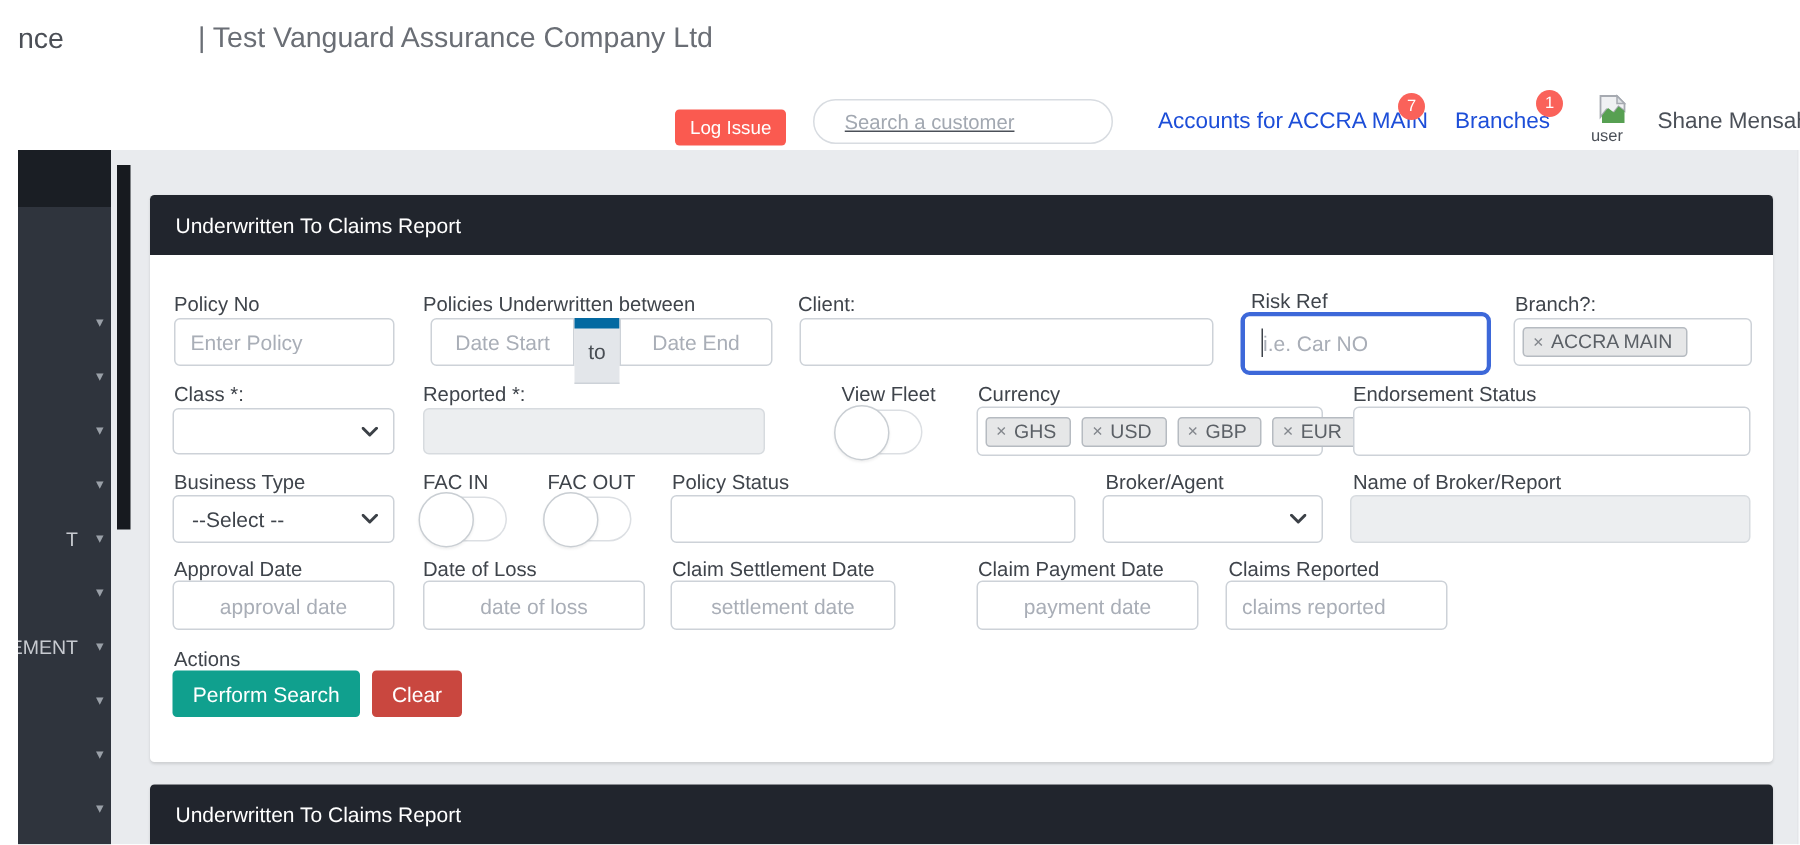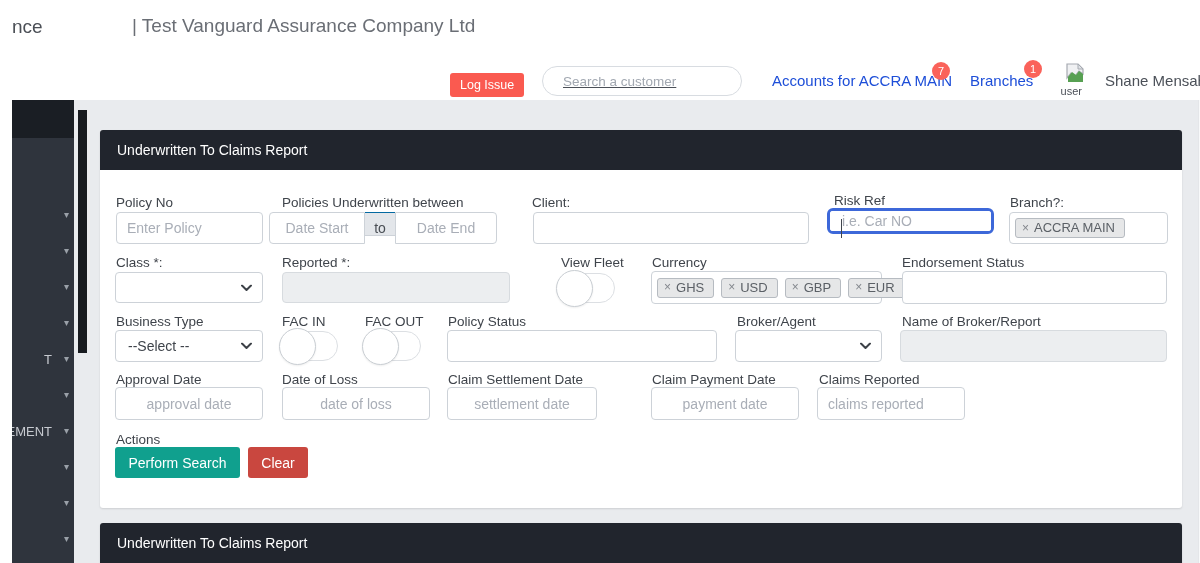--- a/index.html
+++ b/index.html
@@ -177,7 +177,7 @@
     <input class="inp" style="left: 16px; top: 82px; width: 147px; height: 32px;" placeholder="Enter Policy">
 
     <span class="fld" style="left:182px; top:65px;">Policies Underwritten between</span>
-    <div class="dategroup" style="left:169px; top:82px;">
+    <div class="dategroup" style="left:187px; top:82px;">
       <input class="dg-start" placeholder="Date Start" style="">
       <span class="dg-addon">to</span>
       <input class="dg-end" placeholder="Date End" style="">

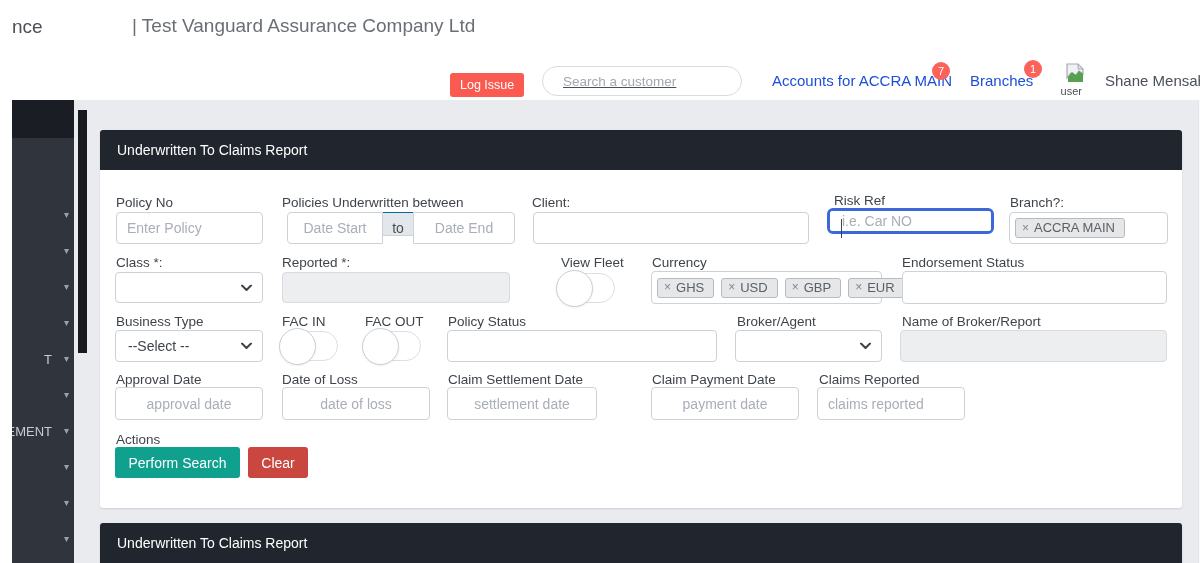--- a/index.html
+++ b/index.html
@@ -65,7 +65,7 @@
   .dategroup input { border:1px solid #cdd2d8; font-size:14px; color:#3f444b; text-align:center; outline:none; font-family:inherit; height:32px; }
   .dategroup input::placeholder { color:#a9aeb7; }
   .dg-start { width:96px; border-radius:4px 0 0 4px; }
-  .dg-addon { width:30px; height:24px; background:#e3e6ea; border-top:1px solid #0369a1; border-bottom:1px solid #cdd2d8;
+  .dg-addon { width:30px; height:44px; background:#e3e6ea; border-top:7px solid #0369a1; border-bottom:1px solid #cdd2d8;
               color:#494e54; font-size:14px; text-align:center; line-height:31px; }
   .dg-end { width:102px; border-radius:0 4px 4px 0; border-left:none; }
 

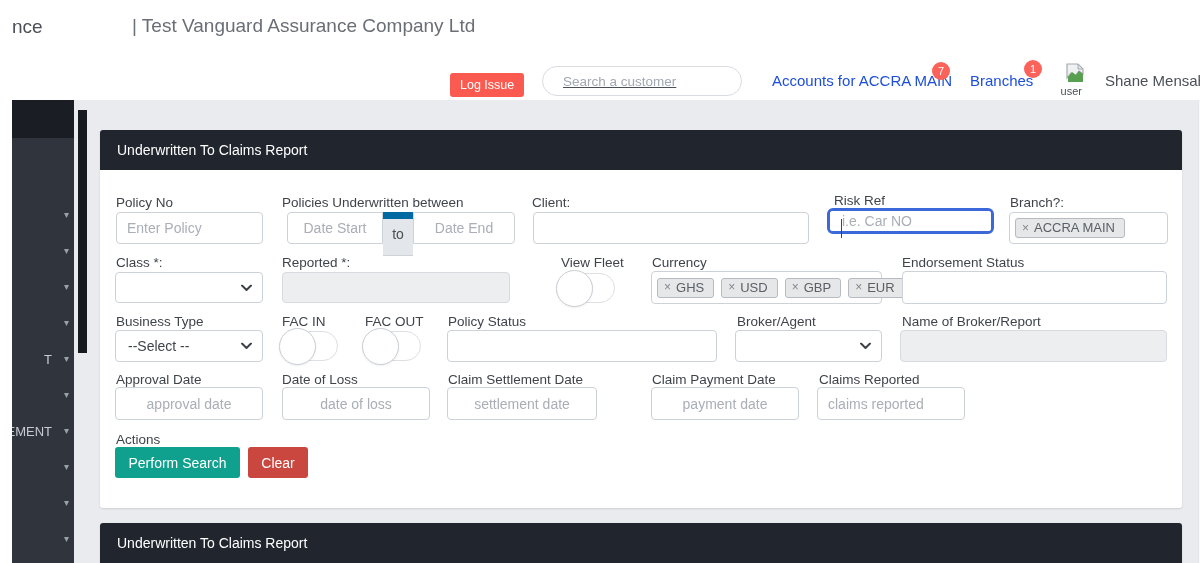--- a/index.html
+++ b/index.html
@@ -187,7 +187,7 @@
     <input class="inp" style="left: 433px; top: 82px; width: 276px; height: 32px;">
 
     <span class="fld" style="left:734px; top:63px;">Risk Ref</span>
-    <div class="focuswrap" style="left:727px; top:78px; width:167px; height:26px;">
+    <div class="focuswrap" style="left:727px; top:78px; width:167px; height:42px;">
       <span class="text-cursor"></span>
       <input placeholder="i.e. Car NO" style="">
     </div>

